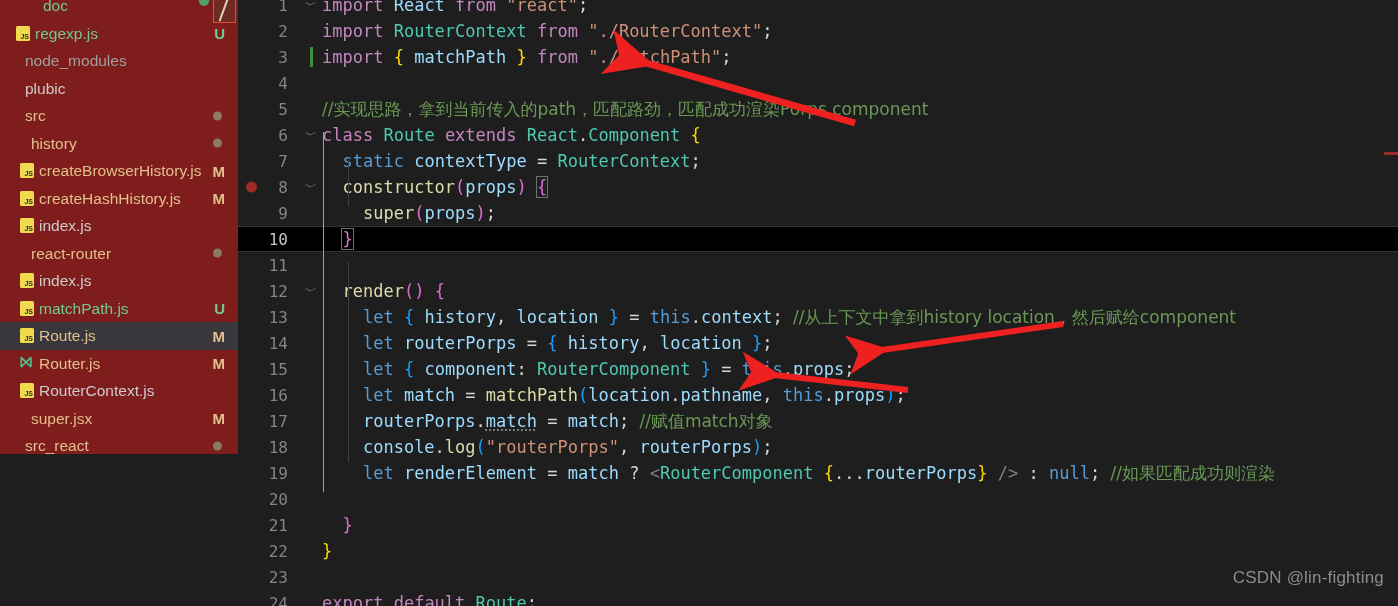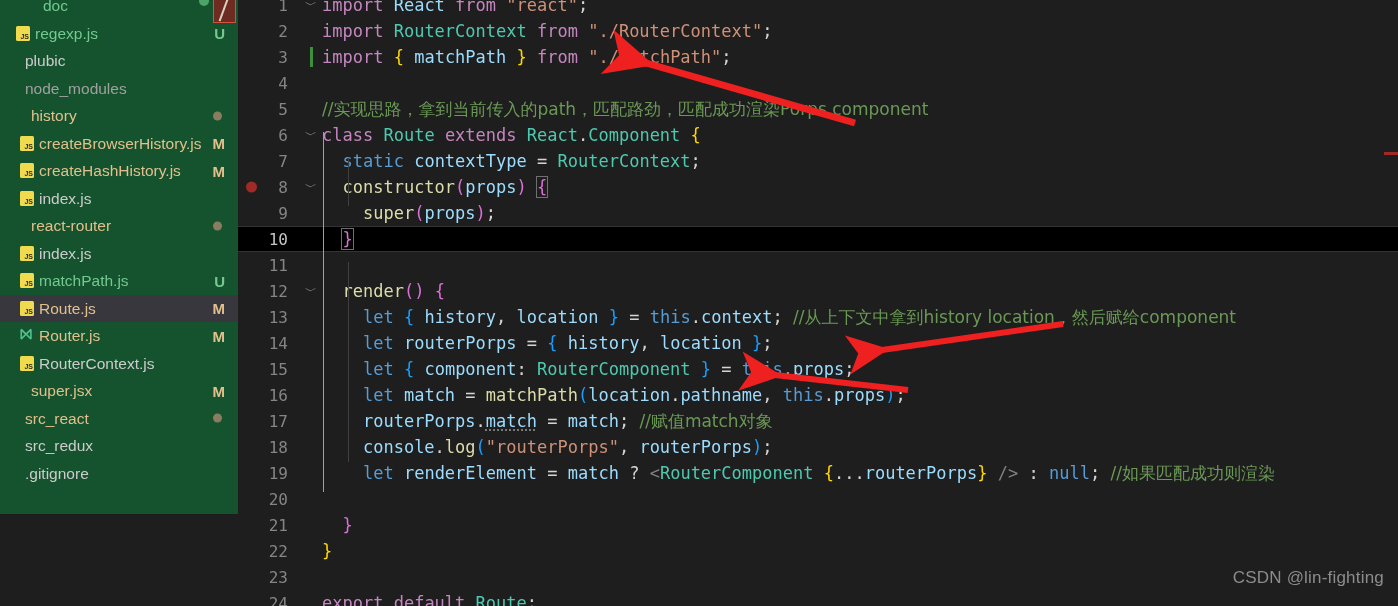--- a/index.html
+++ b/index.html
@@ -14,8 +14,8 @@
   
   .sidebar{
     position:relative;
-    width:238px;height:514px;
-    background:#14532d;
+    width:238px;height:454px;
+    background:#7f1d1d;
     overflow:hidden;
     flex:0 0 238px;
     font-family:"Liberation Sans", sans-serif;

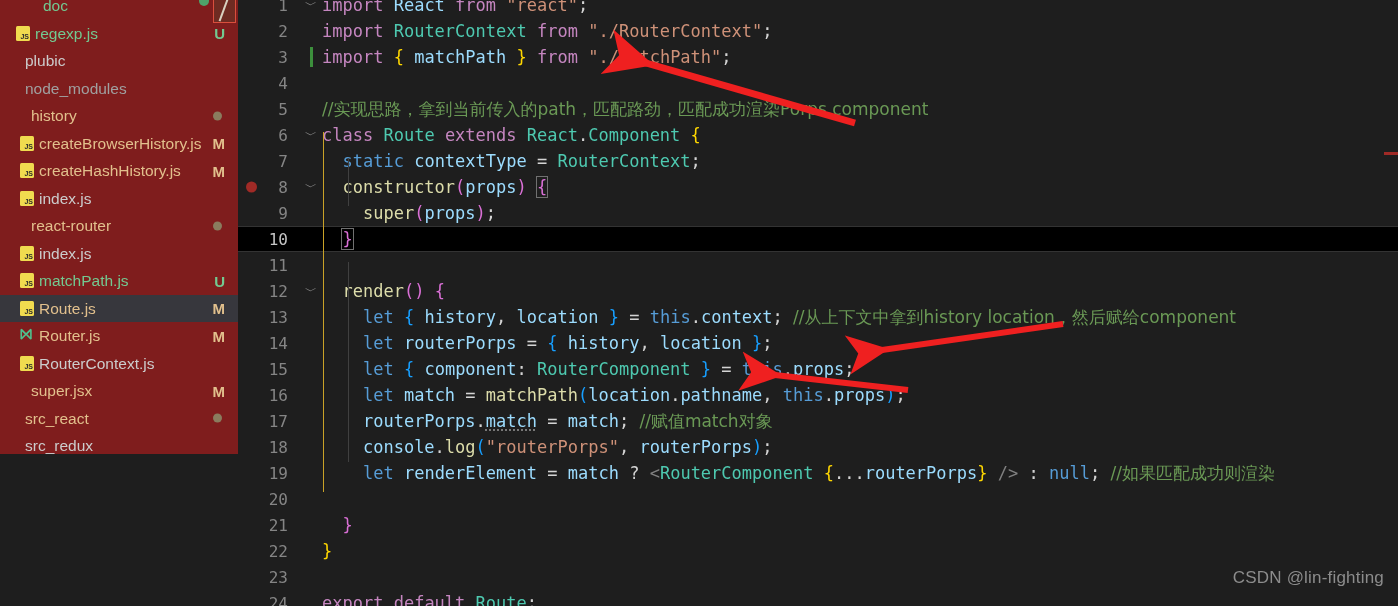--- a/index.html
+++ b/index.html
@@ -205,12 +205,12 @@
         <div class="row">
           <span class="indent" style="width: 6px;"></span>
           <span class="ficon none"></span>
+          <span class="fname c-grey">node_modules</span>
+        </div>
+        <div class="row">
+          <span class="indent" style="width: 6px;"></span>
+          <span class="ficon none"></span>
           <span class="fname c-plain">plubic</span>
-        </div>
-        <div class="row">
-          <span class="indent" style="width: 6px;"></span>
-          <span class="ficon none"></span>
-          <span class="fname c-grey">node_modules</span>
         </div>
         <div class="row">
           <span class="indent" style="width: 12px;"></span>

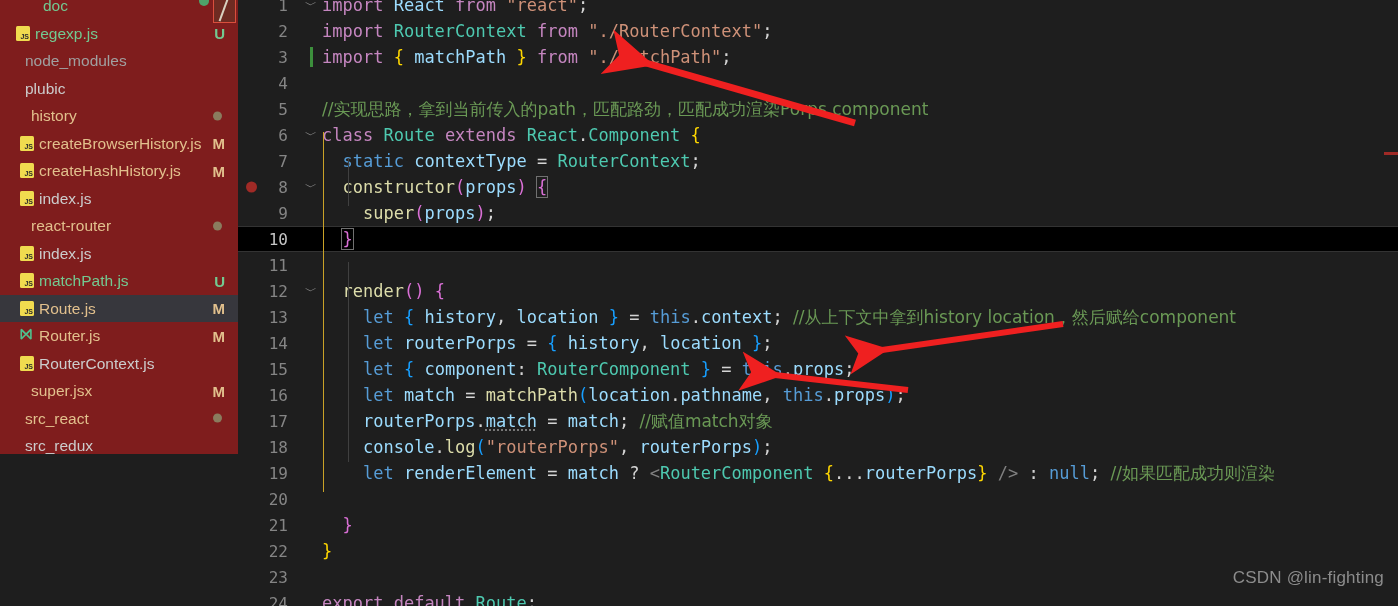--- a/index.html
+++ b/index.html
@@ -213,6 +213,12 @@
           <span class="fname c-plain">plubic</span>
         </div>
         <div class="row">
+          <span class="indent" style="width: 6px;"></span>
+          <span class="ficon none"></span>
+          <span class="fname c-orange">src</span>
+          <span class="dot"></span>
+        </div>
+        <div class="row">
           <span class="indent" style="width: 12px;"></span>
           <span class="ficon none"></span>
           <span class="fname c-orange">history</span>

